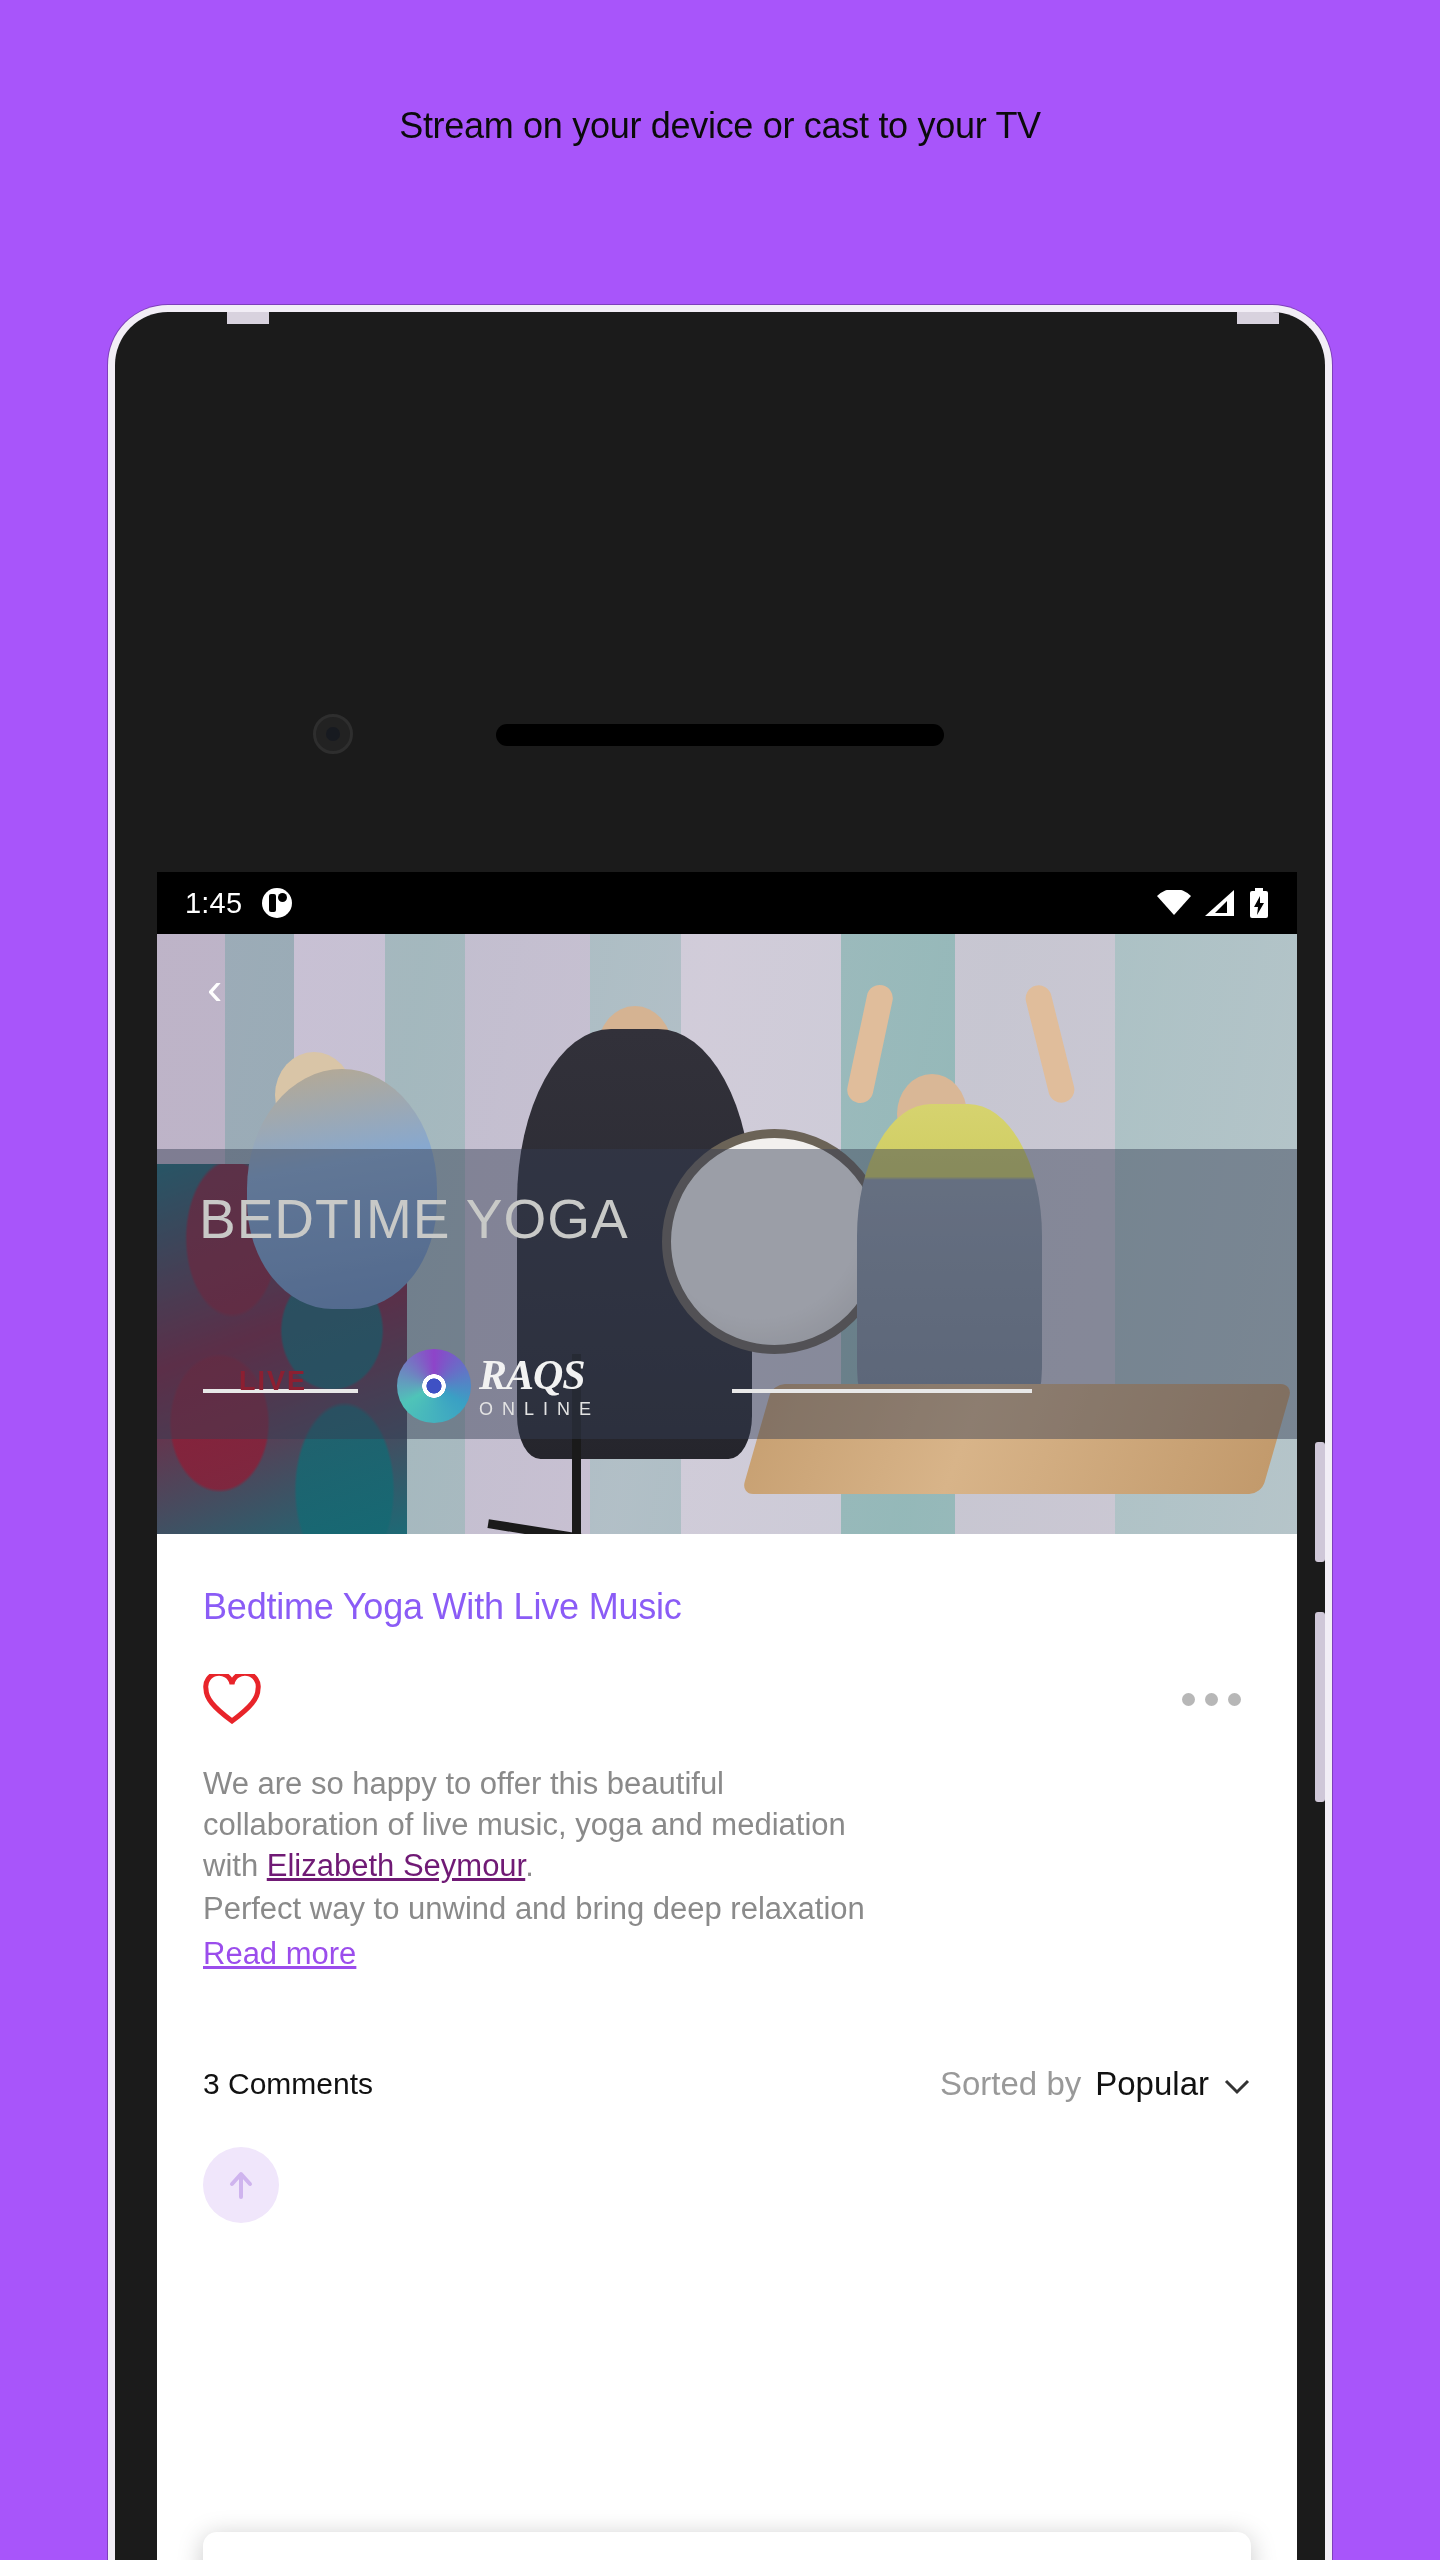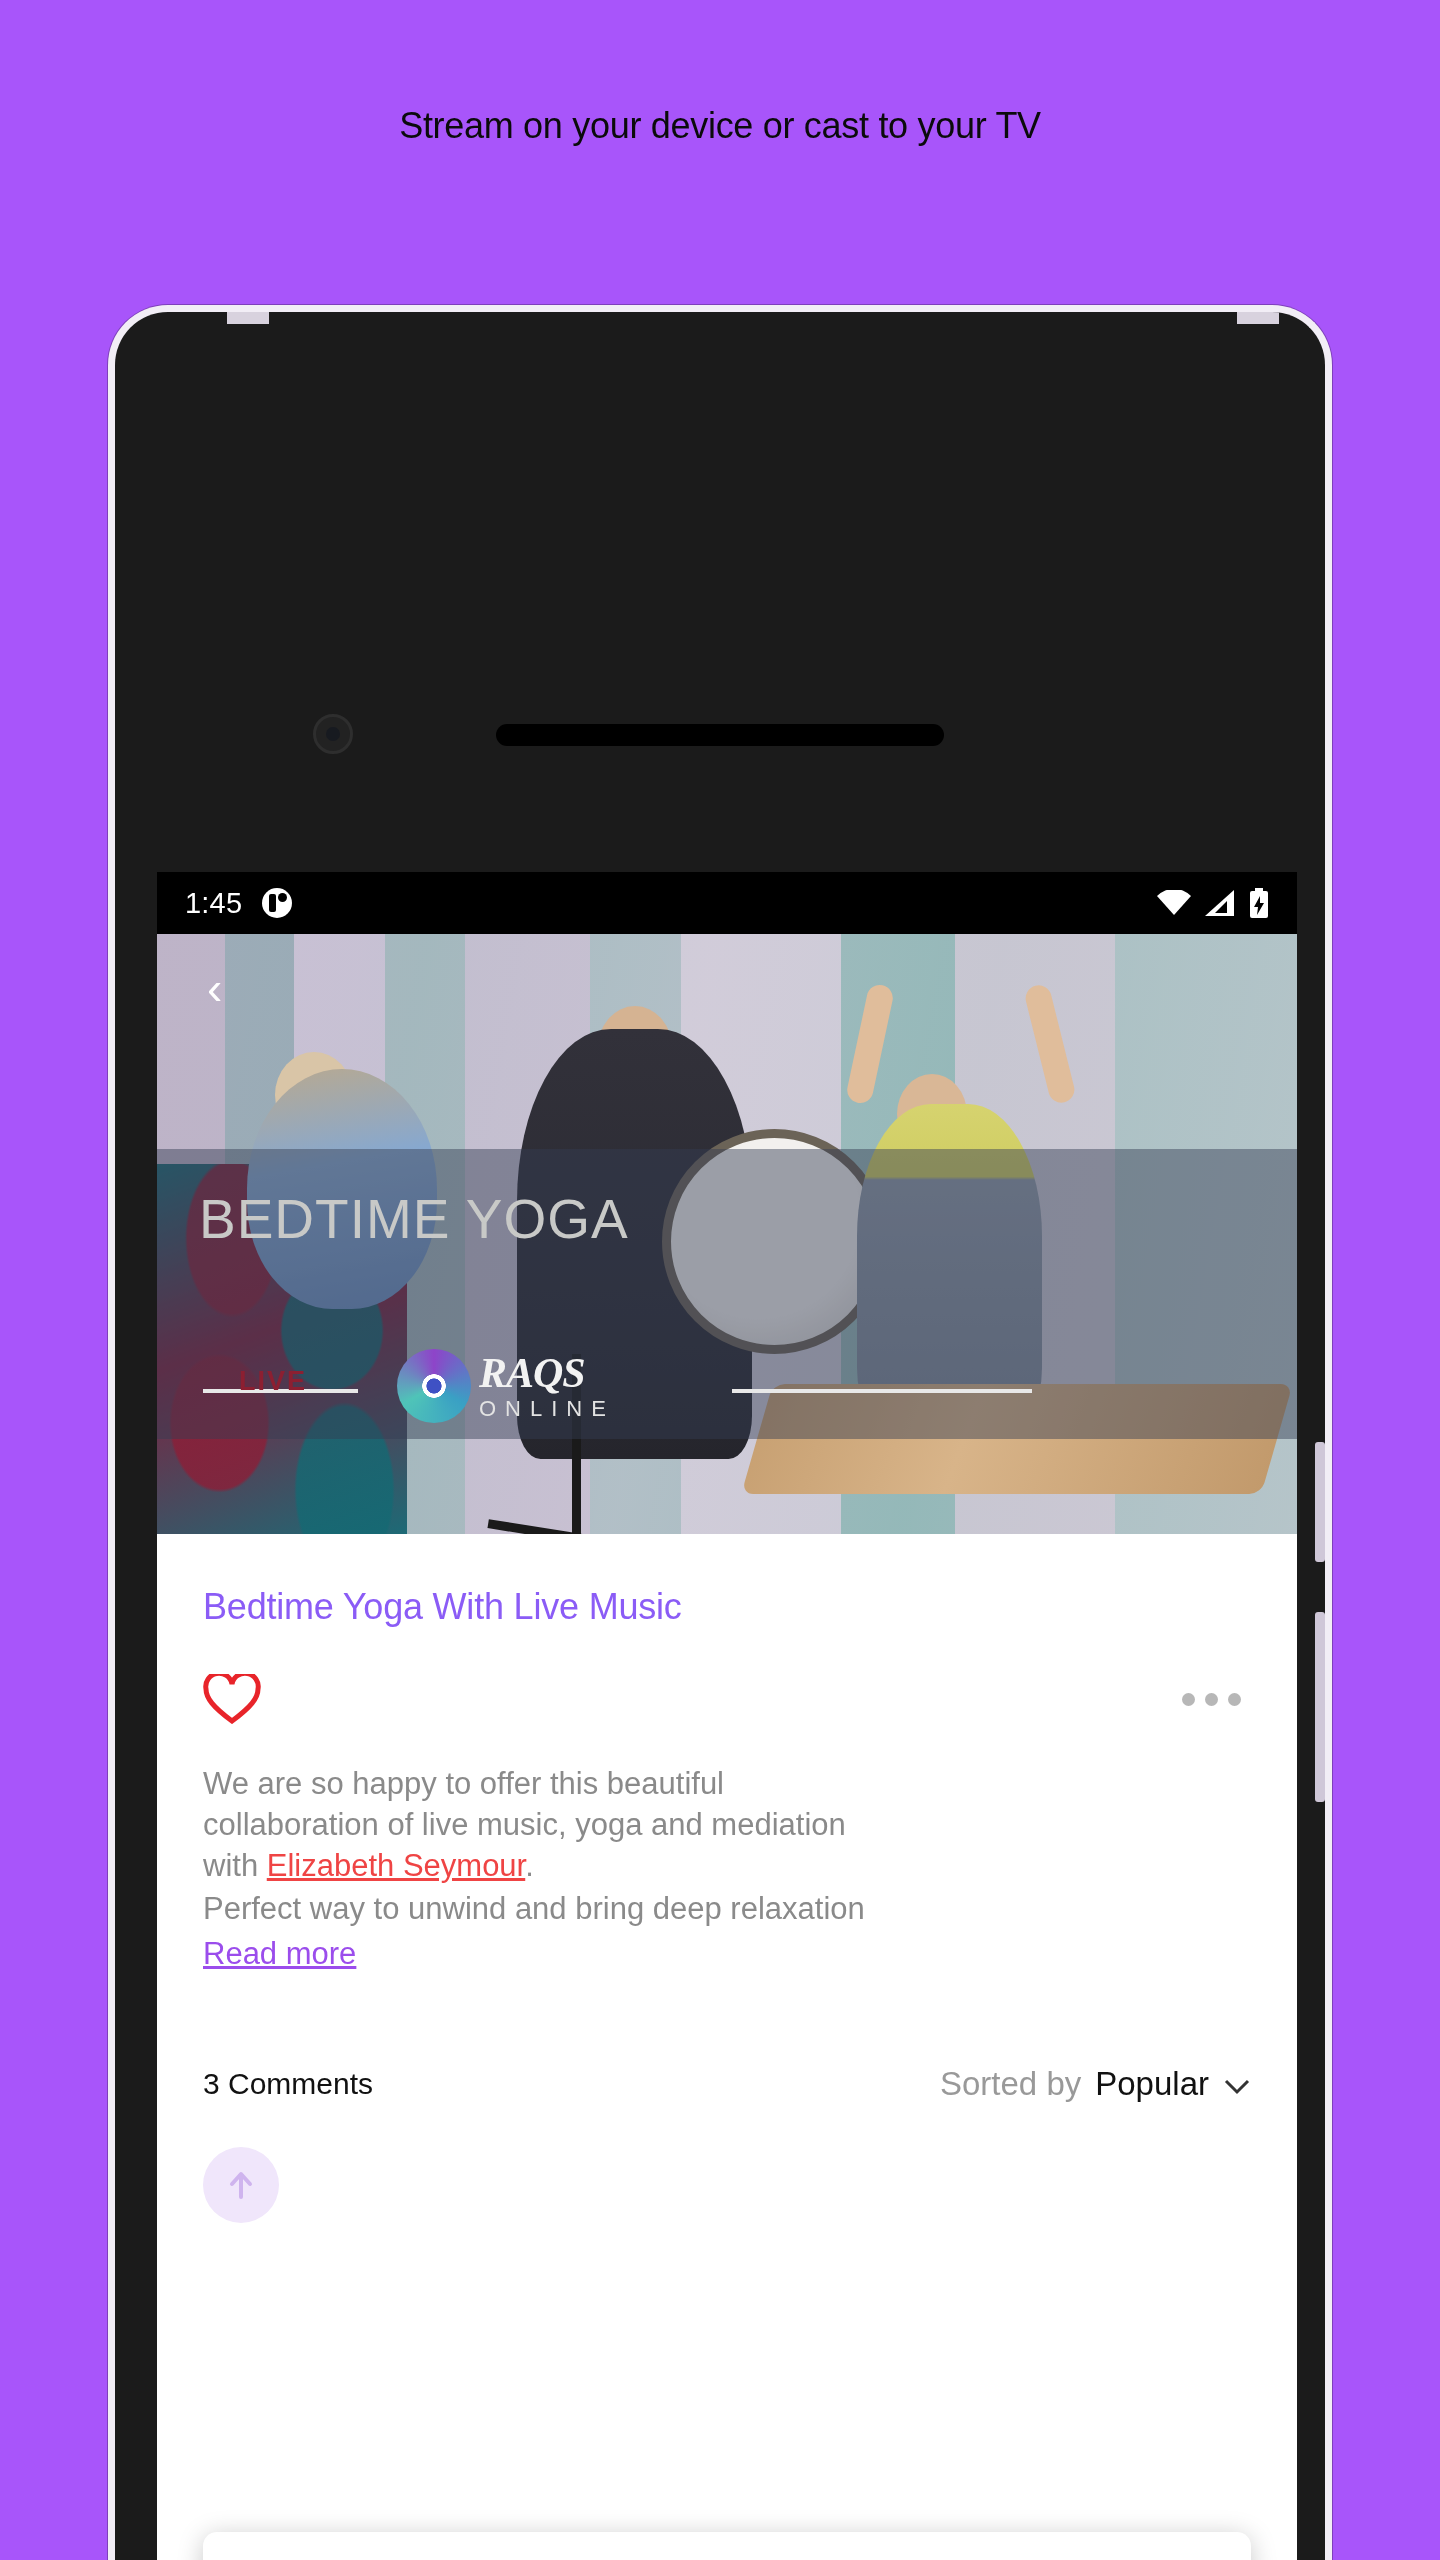--- a/index.html
+++ b/index.html
@@ -183,7 +183,7 @@
   .raqs-text { display:flex; flex-direction:column; line-height:1; }
   .raqs-name { font-size:42px; color:#f2f2f2; font-style:italic; font-weight:700; letter-spacing:-1px;
     font-family:Liberation Serif, serif; }
-  .raqs-sub { font-size:22px; color:#e3e3e3; letter-spacing:9px; margin-top:4px; }
+  .raqs-sub { font-size:18px; color:#e3e3e3; letter-spacing:9px; margin-top:4px; }
 
   .back-arrow {
     position:absolute; left:50px; top:32px; width:46px; height:46px;

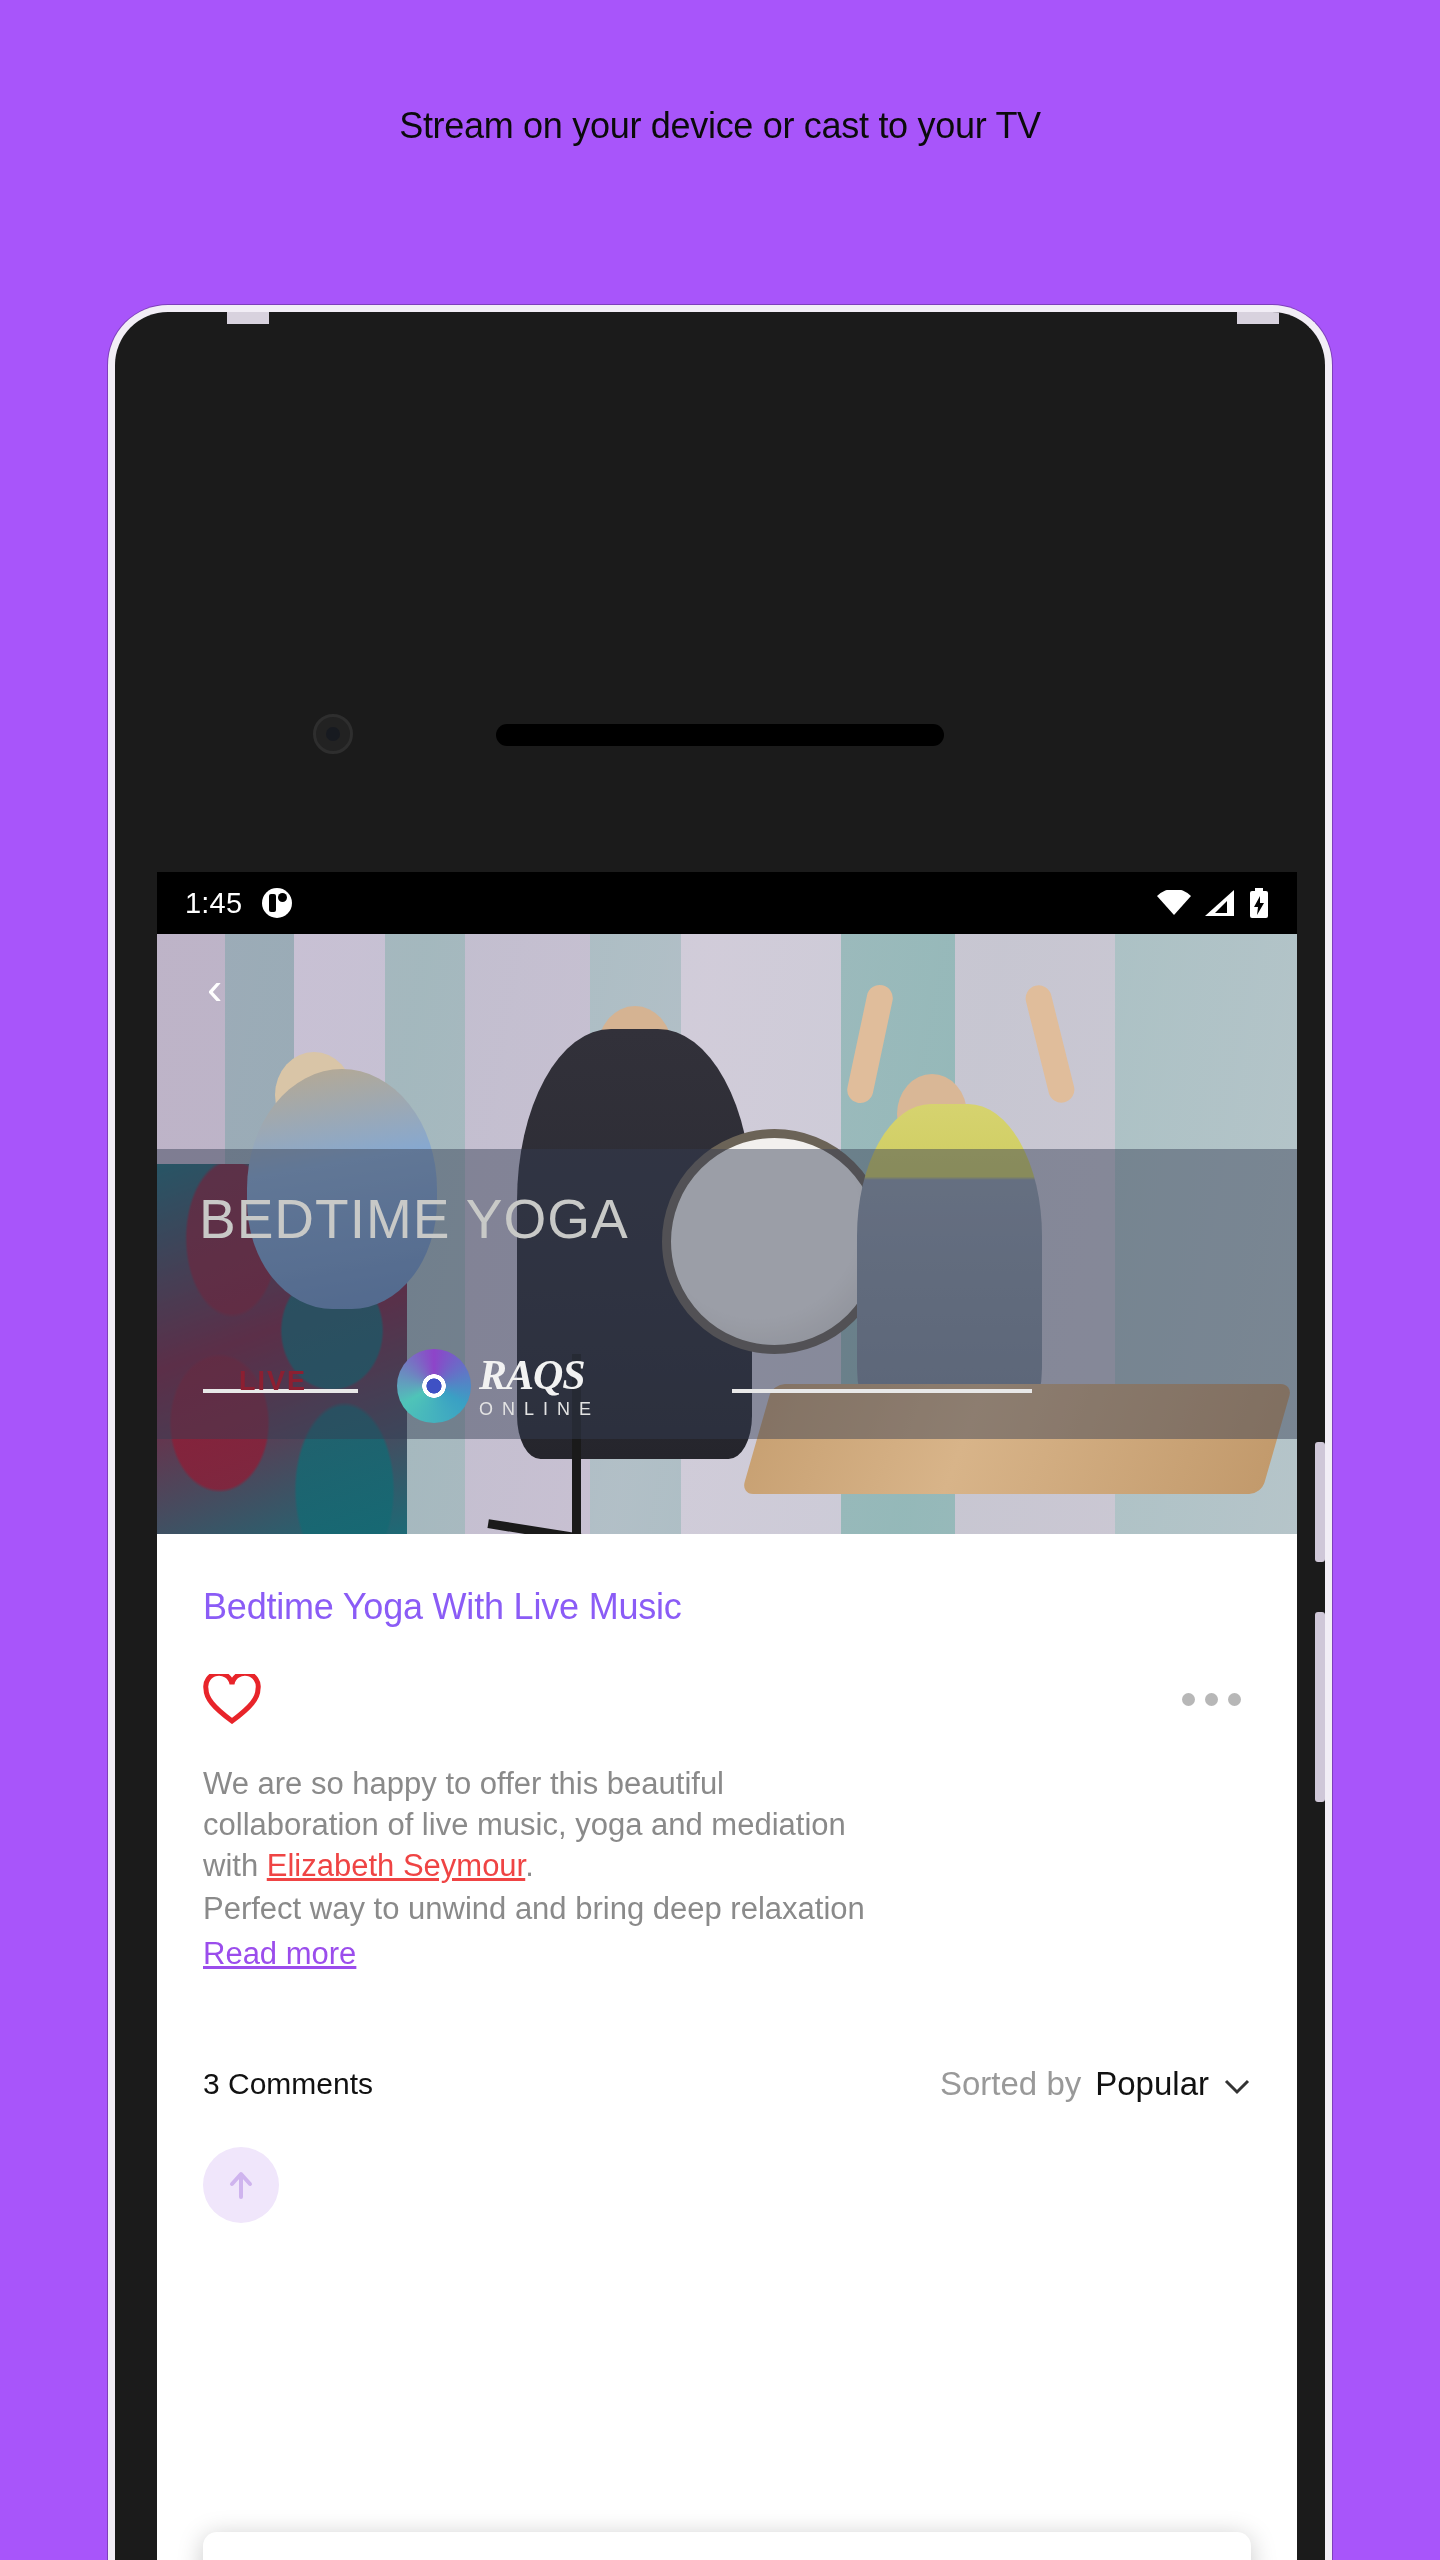--- a/index.html
+++ b/index.html
@@ -208,7 +208,7 @@
     padding-top: 40px;
     font-size: 31px; line-height: 1.32; color:#8a8a8a; font-weight:400;
   }
-  .link { color:#ef4444; text-decoration:underline; }
+  .link { color:#701a75; text-decoration:underline; }
   .desc-2 { padding-top: 2px; }
   .read-more { display:inline-block; margin-top:4px; font-size:31px; color:#9b4dec; text-decoration:underline; }
 

